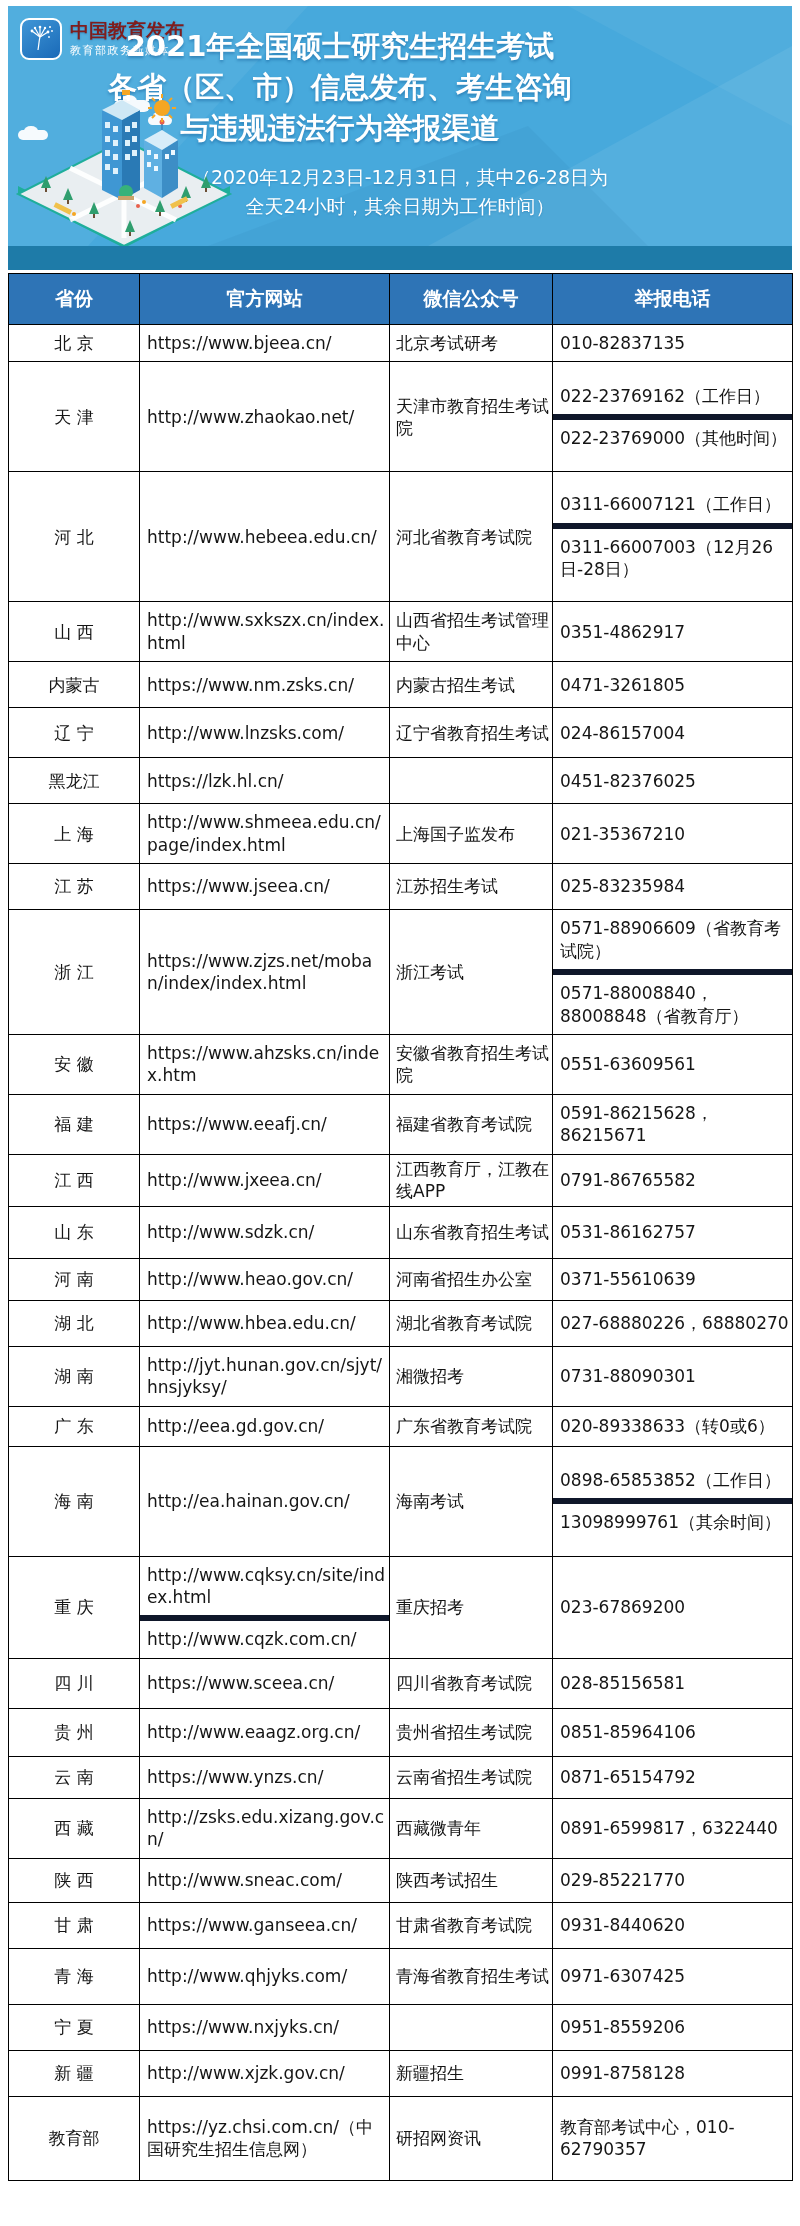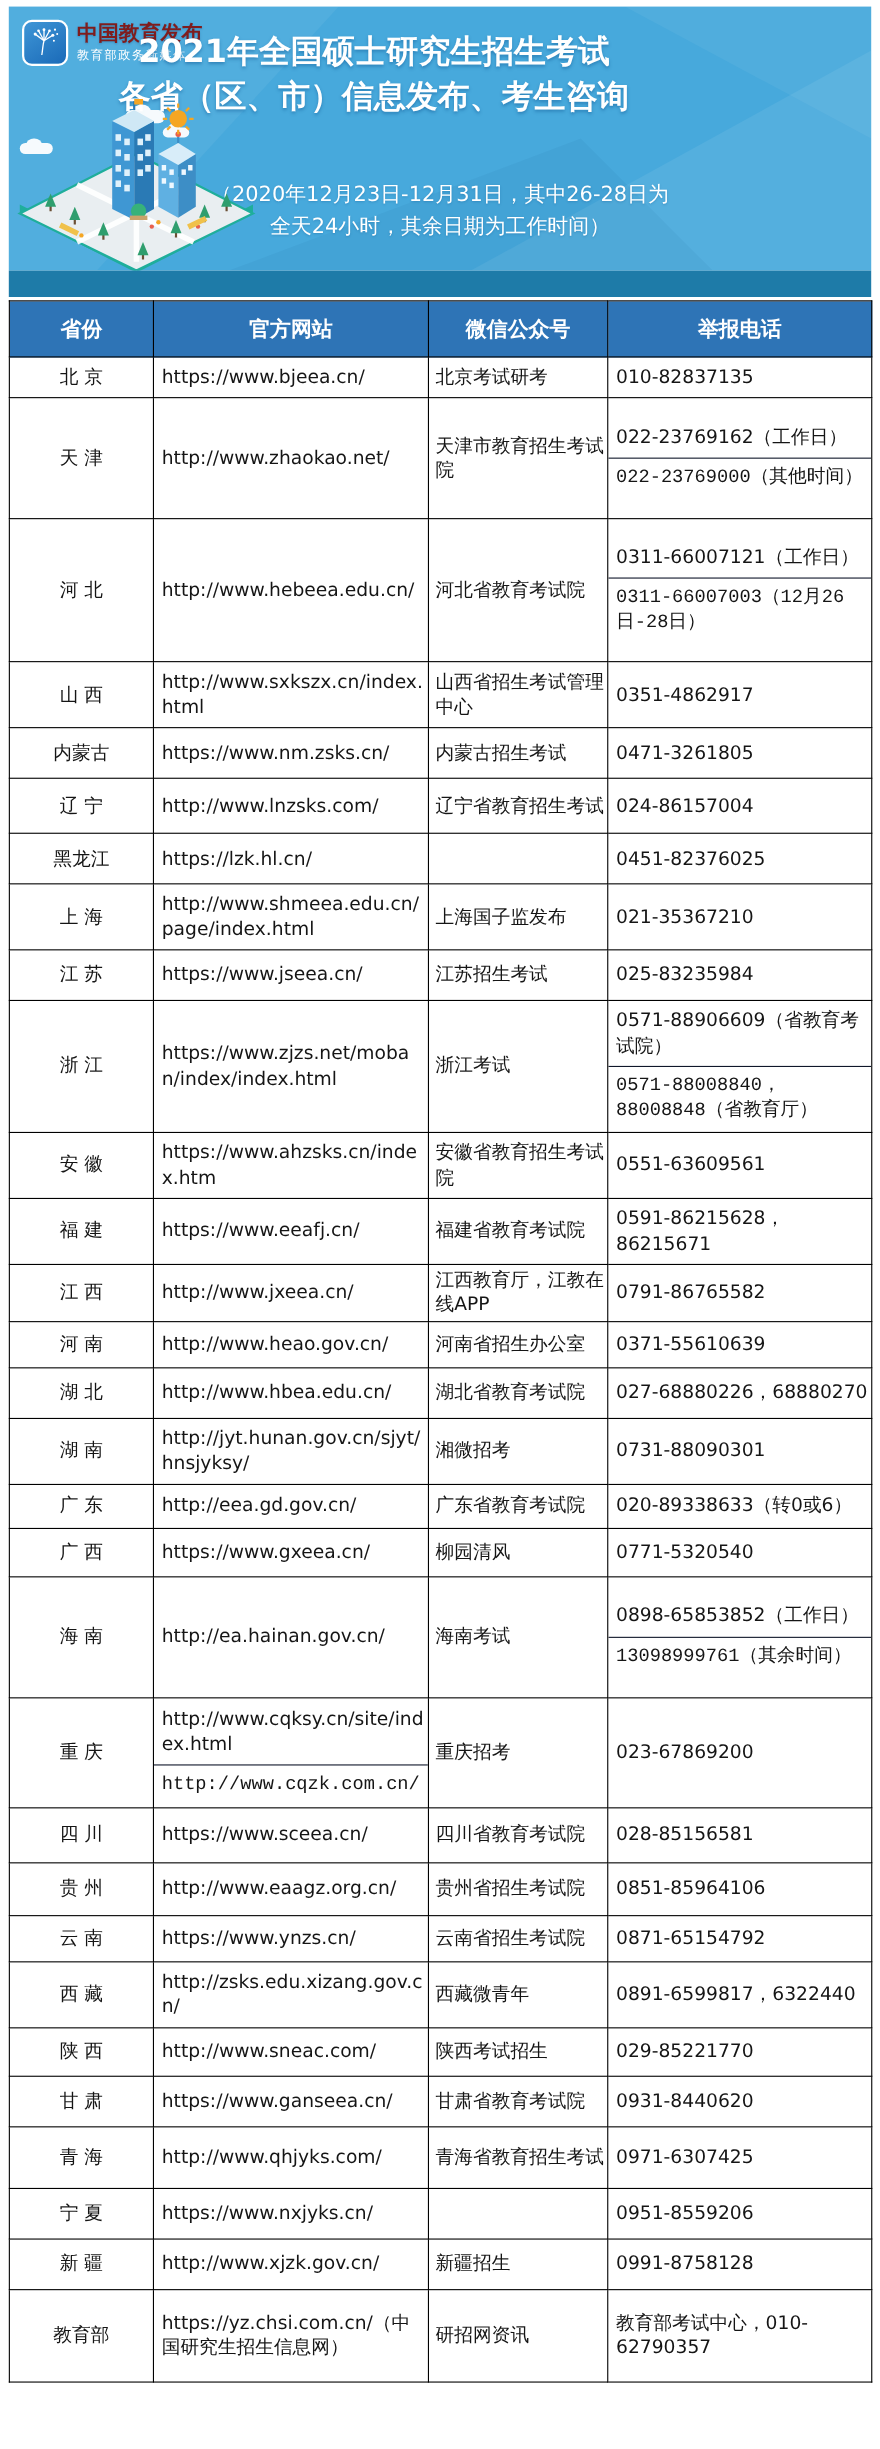--- a/index.html
+++ b/index.html
@@ -81,6 +81,7 @@
     <div class="title">
       <div>2021年全国硕士研究生招生考试</div>
       <div>各省（区、市）信息发布、考生咨询</div>
+      <div>与违规违法行为举报渠道</div>
     </div>
 
     <div class="subtitle">

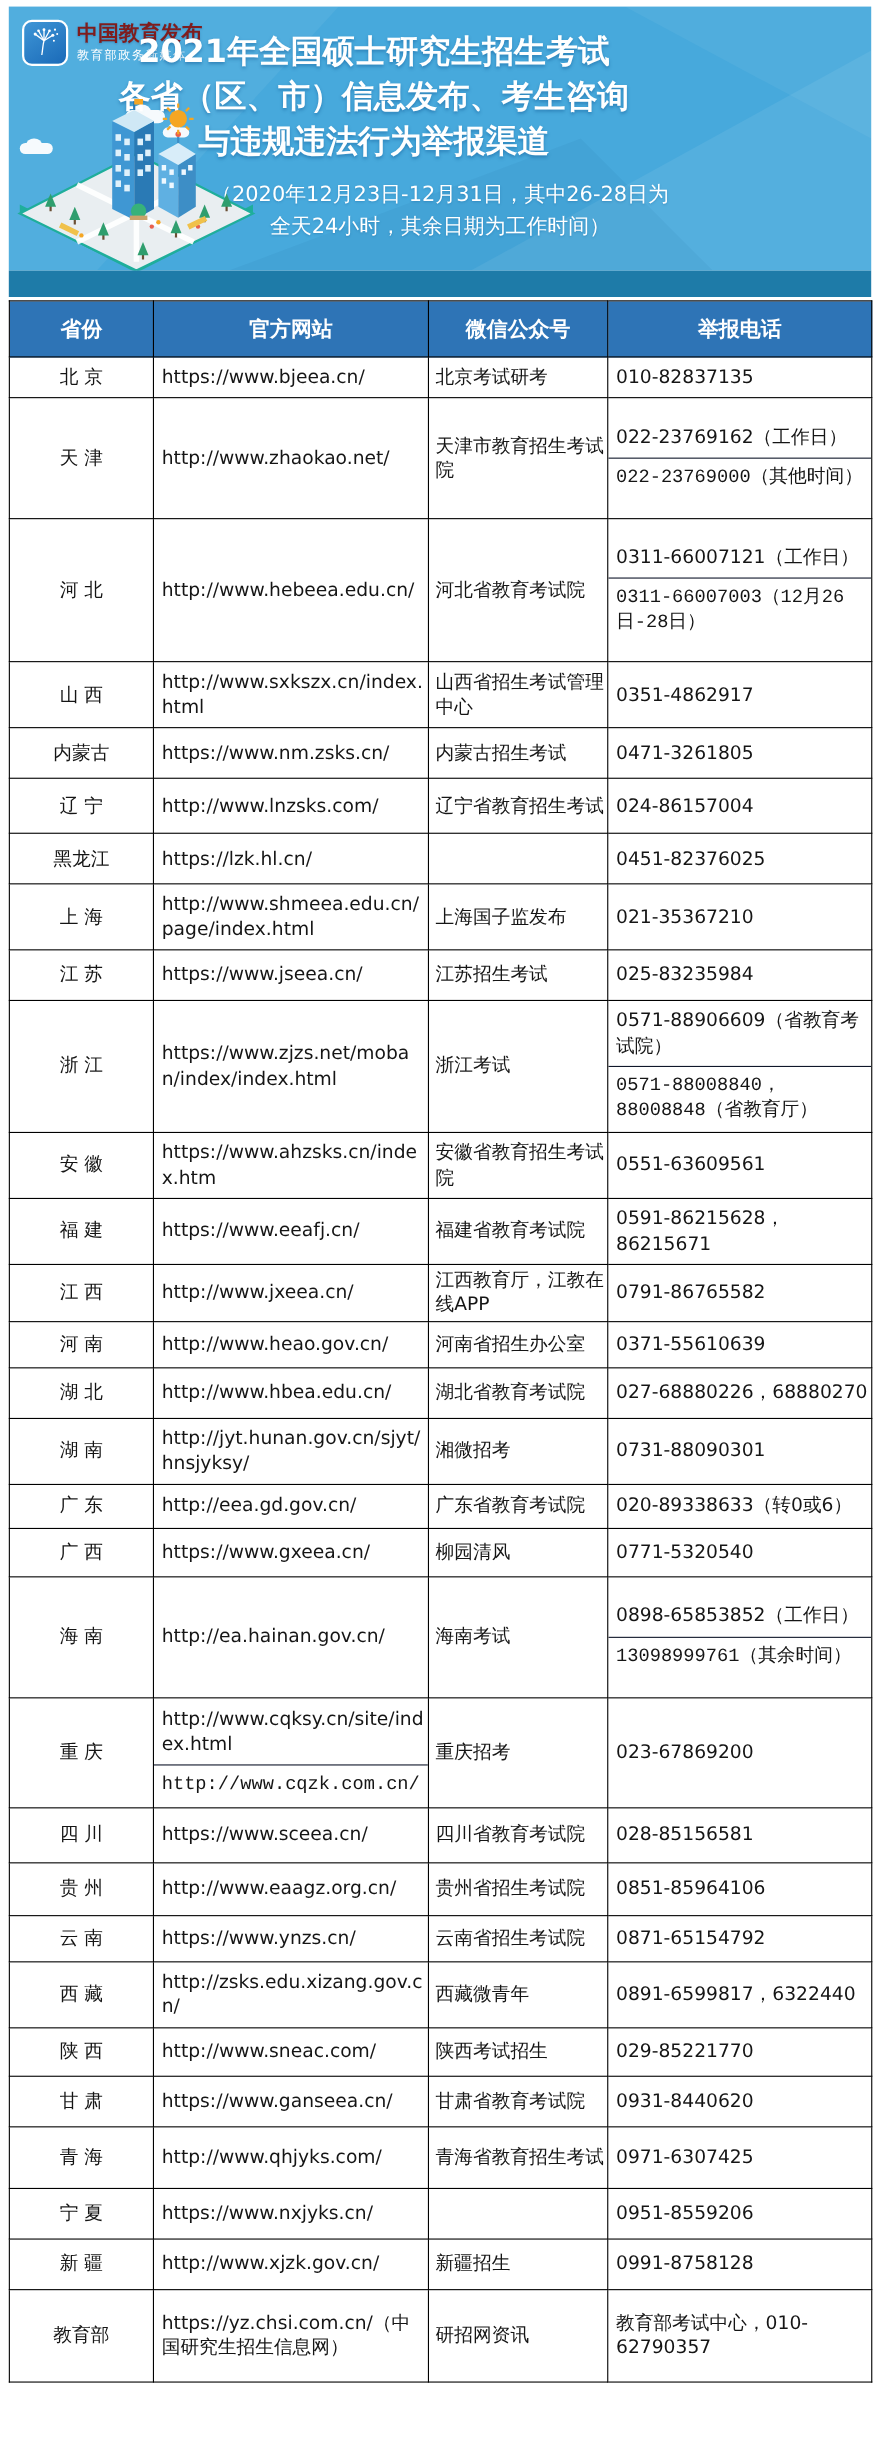--- a/index.html
+++ b/index.html
@@ -34,7 +34,7 @@
   td.c-wechat{padding:2px 3px 2px 6px;}
   td.c-web,td.c-phone{padding:0;}
   .entry{padding:7px 3px 7px 7px;}
-  .entry + .entry{border-top:1px solid #0f172a;font-family:Liberation Mono, monospace;}
+  .entry + .entry{border-top:6px solid #0f172a;}
 </style>
 </head>
 <body>

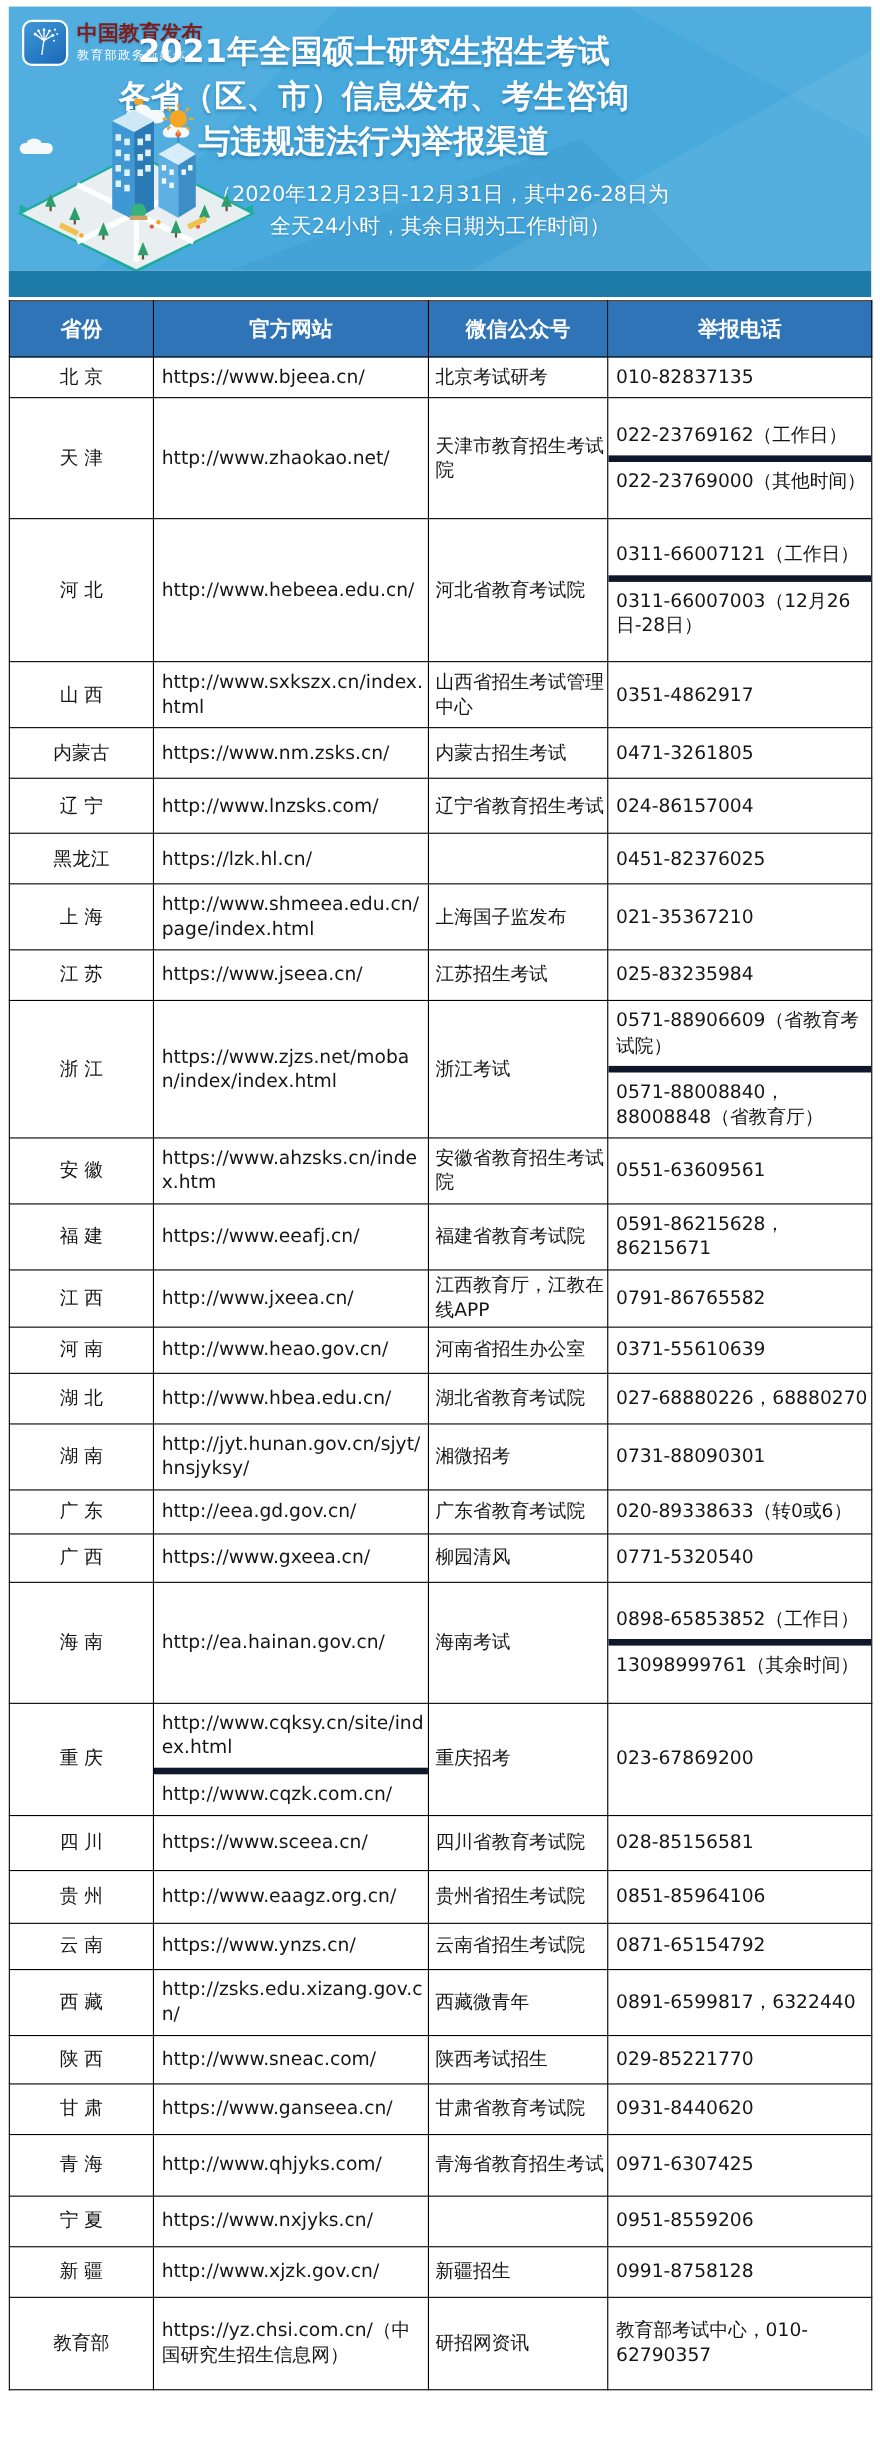--- a/index.html
+++ b/index.html
@@ -348,6 +348,16 @@
             <div class="entry">0791-86765582</div>
           </td>
   </tr>
+        <tr style="height: 52px;">
+    <td class="c-prov">山 东</td>
+    <td class="c-web">
+            <div class="entry">http://www.sdzk.cn/</div>
+          </td>
+    <td class="c-wechat">山东省教育招生考试</td>
+    <td class="c-phone">
+            <div class="entry">0531-86162757</div>
+          </td>
+  </tr>
         <tr style="height: 42px;">
     <td class="c-prov">河 南</td>
     <td class="c-web">

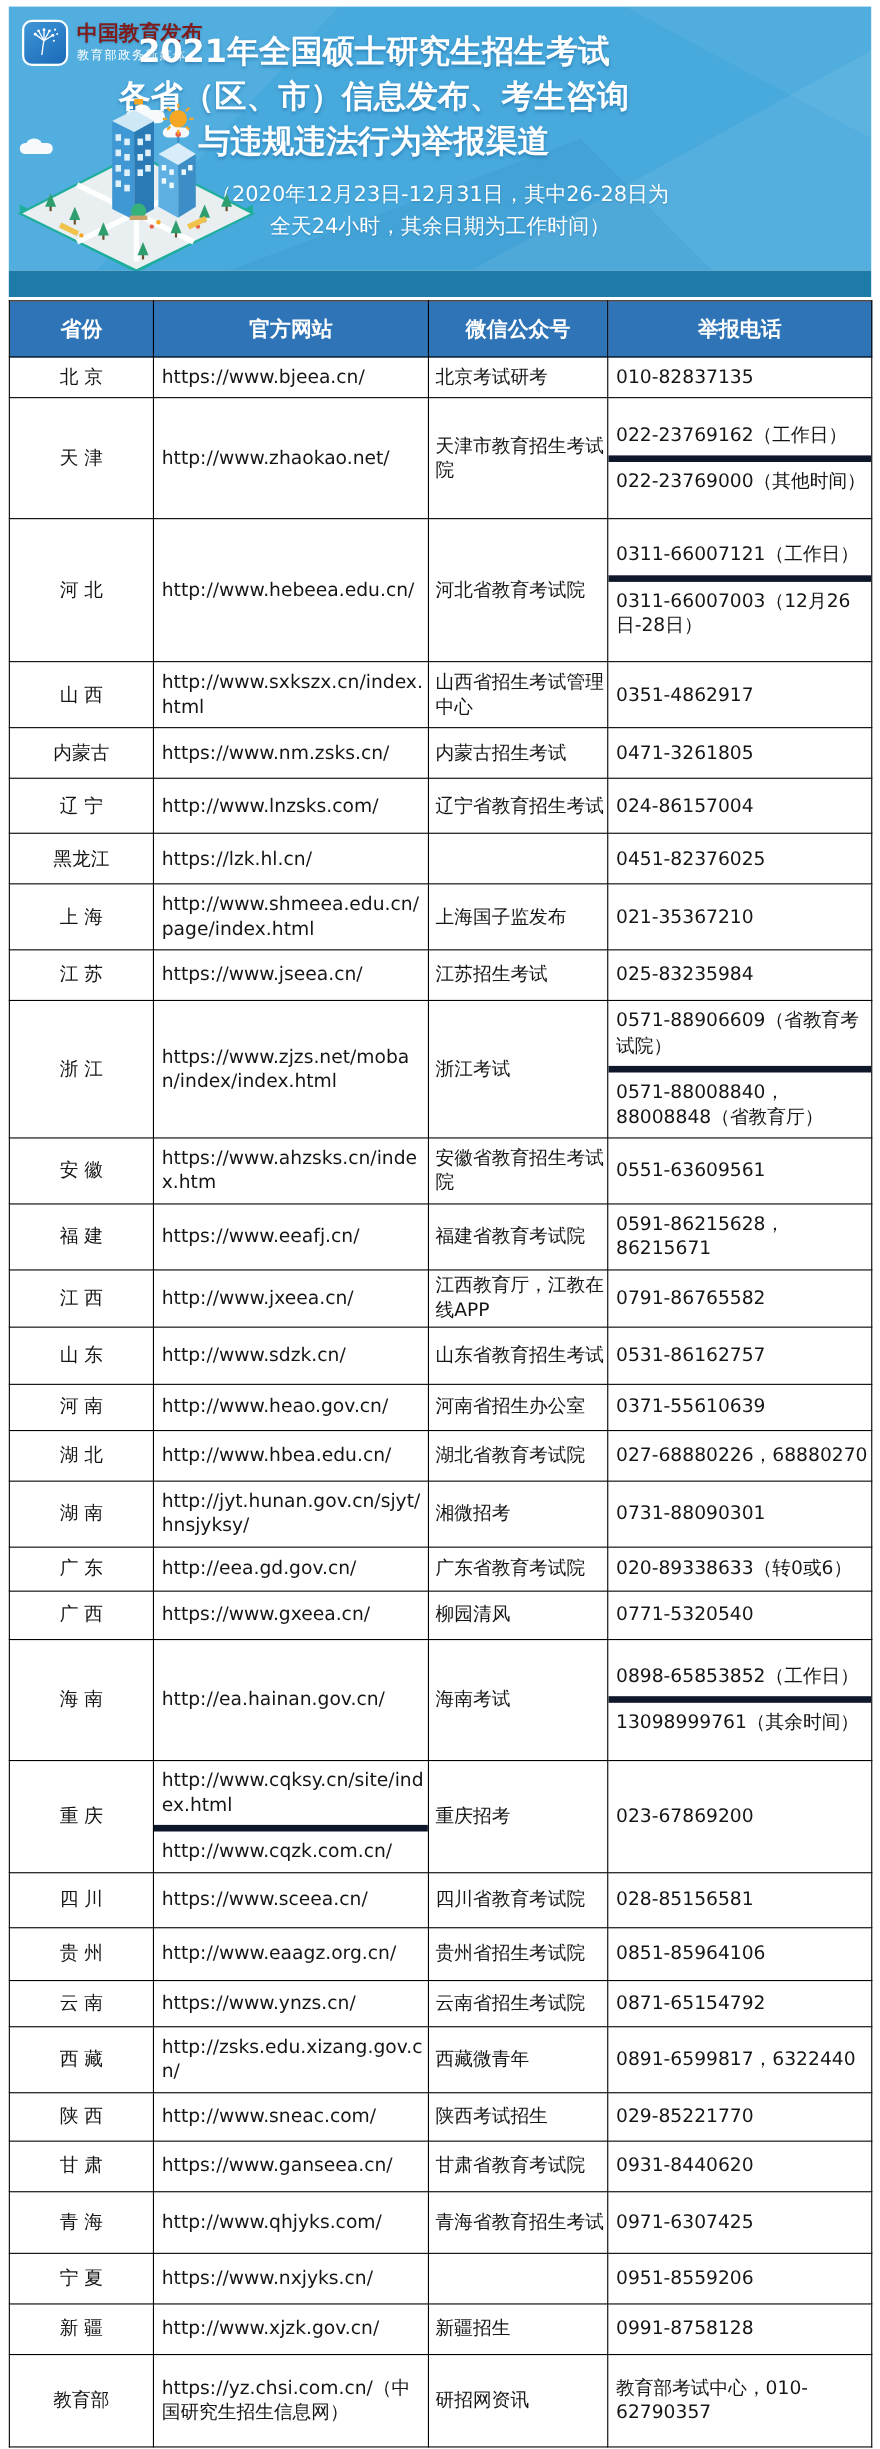--- a/index.html
+++ b/index.html
@@ -398,16 +398,6 @@
             <div class="entry">020-89338633（转0或6）</div>
           </td>
   </tr>
-        <tr style="height: 44px;">
-    <td class="c-prov">广 西</td>
-    <td class="c-web">
-            <div class="entry">https://www.gxeea.cn/</div>
-          </td>
-    <td class="c-wechat">柳园清风</td>
-    <td class="c-phone">
-            <div class="entry">0771-5320540</div>
-          </td>
-  </tr>
         <tr style="height: 110px;">
     <td class="c-prov">海 南</td>
     <td class="c-web">

